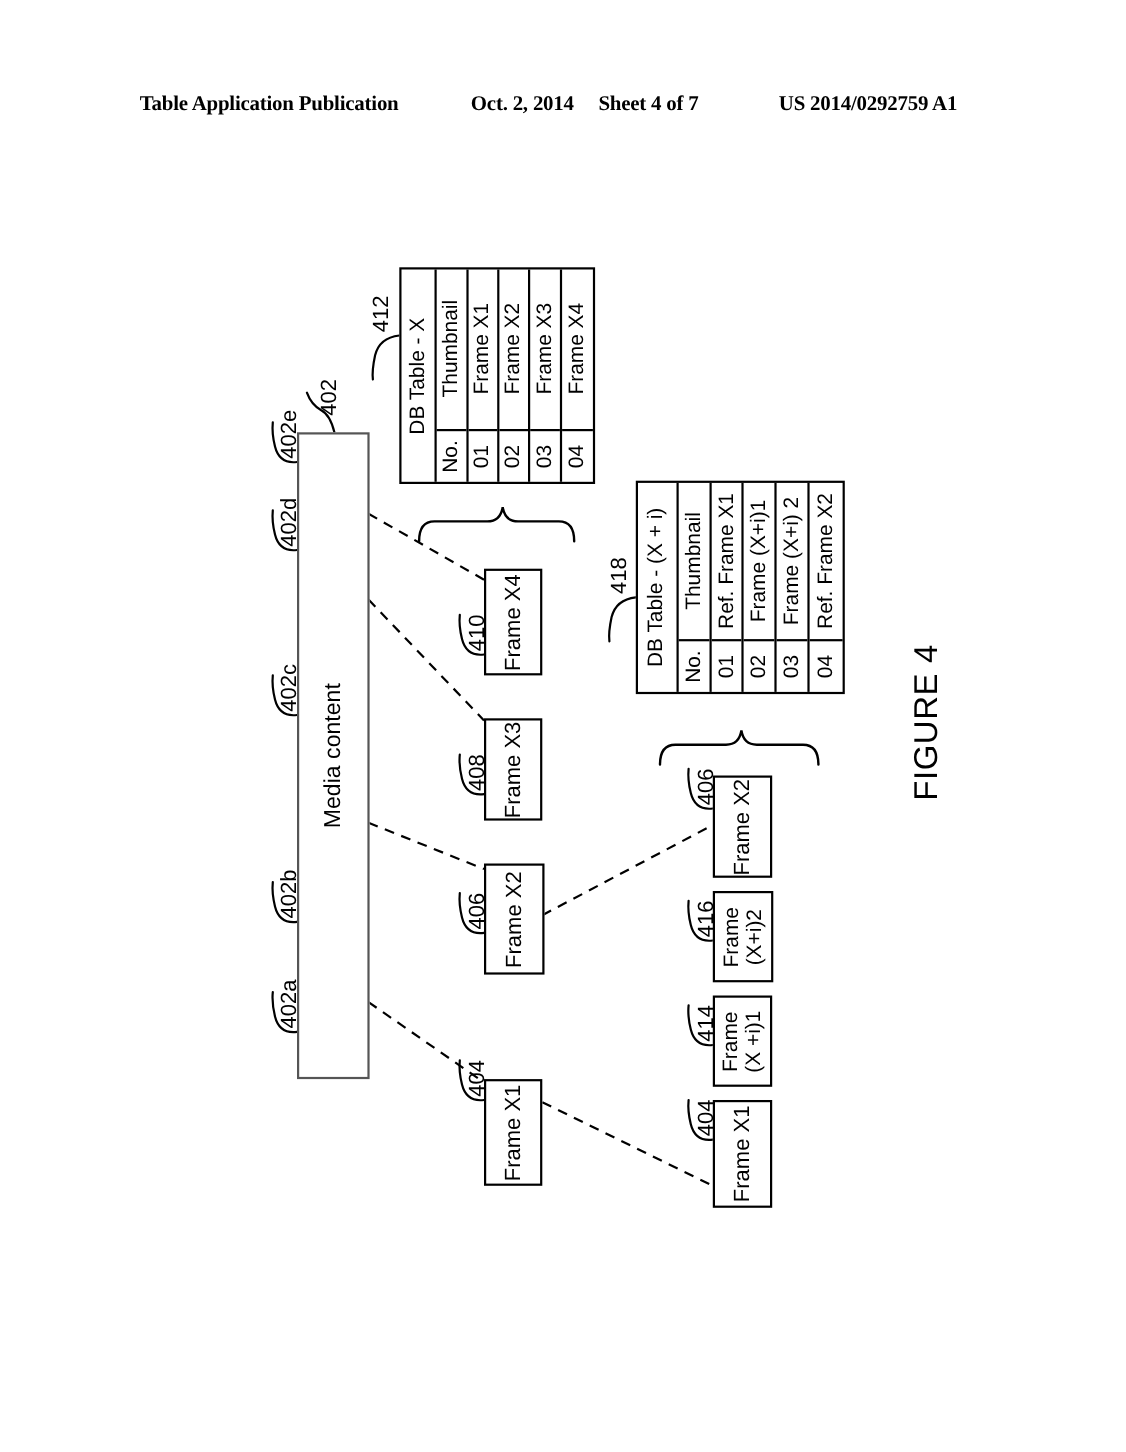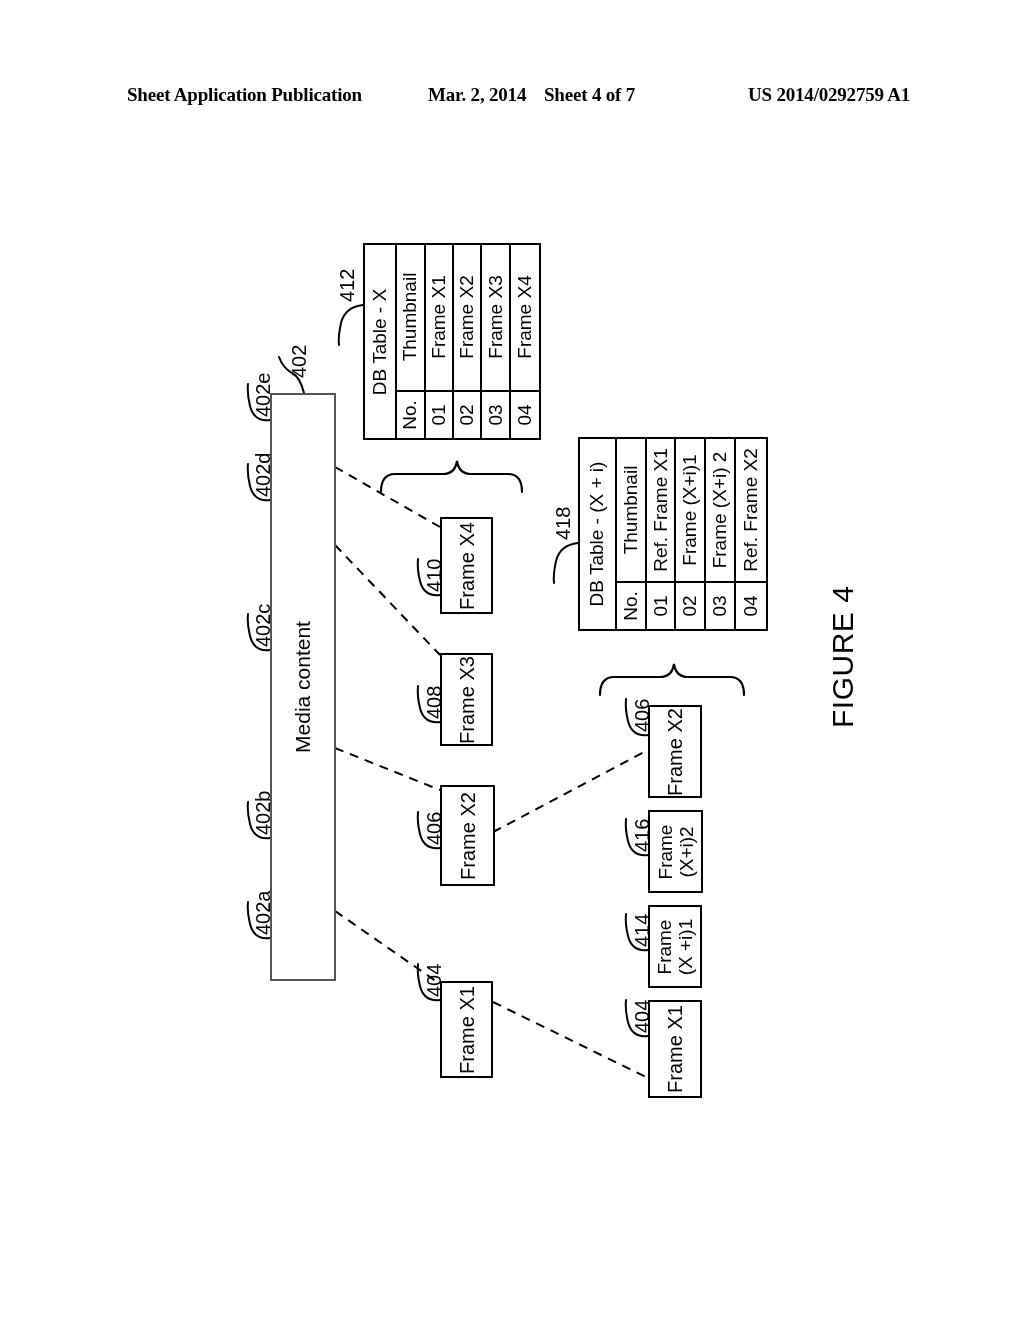--- a/index.html
+++ b/index.html
@@ -154,7 +154,7 @@
 <body>
 
 <div id="page-header">
-  <div class="hdr-item" id="hdr-pub">Sheet Application Publication</div>
+  <div class="hdr-item" id="hdr-pub">Table Application Publication</div>
   <div class="hdr-item" id="hdr-date">Mar. 2, 2014</div>
   <div class="hdr-item" id="hdr-sheet">Sheet 4 of 7</div>
   <div class="hdr-item" id="hdr-num">US 2014/0292759 A1</div>

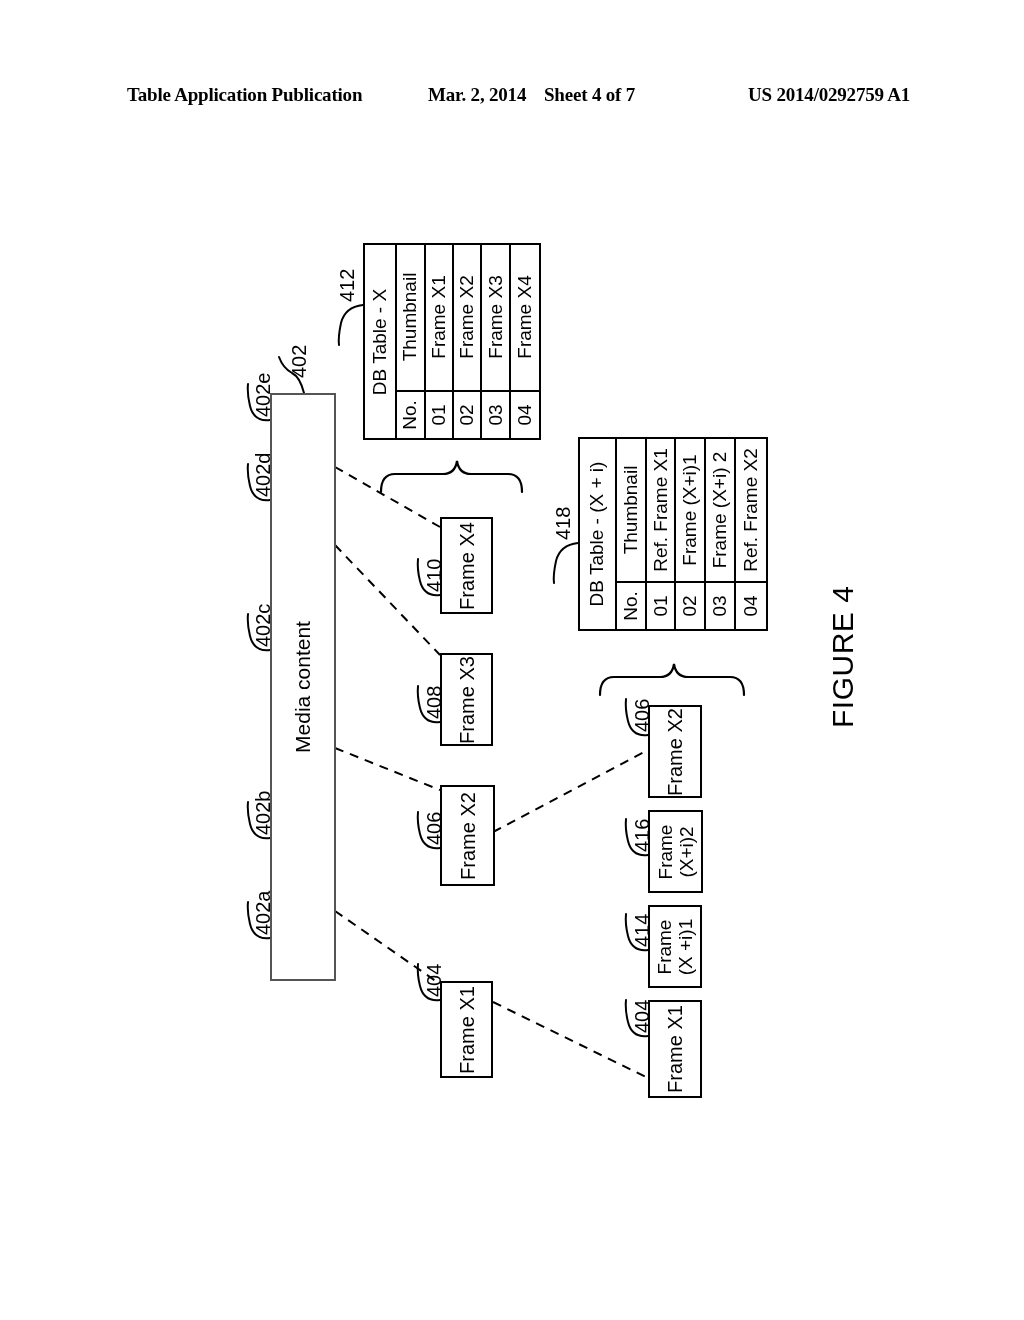--- a/index.html
+++ b/index.html
@@ -155,7 +155,7 @@
 
 <div id="page-header">
   <div class="hdr-item" id="hdr-pub">Table Application Publication</div>
-  <div class="hdr-item" id="hdr-date">Mar. 2, 2014</div>
+  <div class="hdr-item" id="hdr-date">Oct. 2, 2014</div>
   <div class="hdr-item" id="hdr-sheet">Sheet 4 of 7</div>
   <div class="hdr-item" id="hdr-num">US 2014/0292759 A1</div>
 </div>

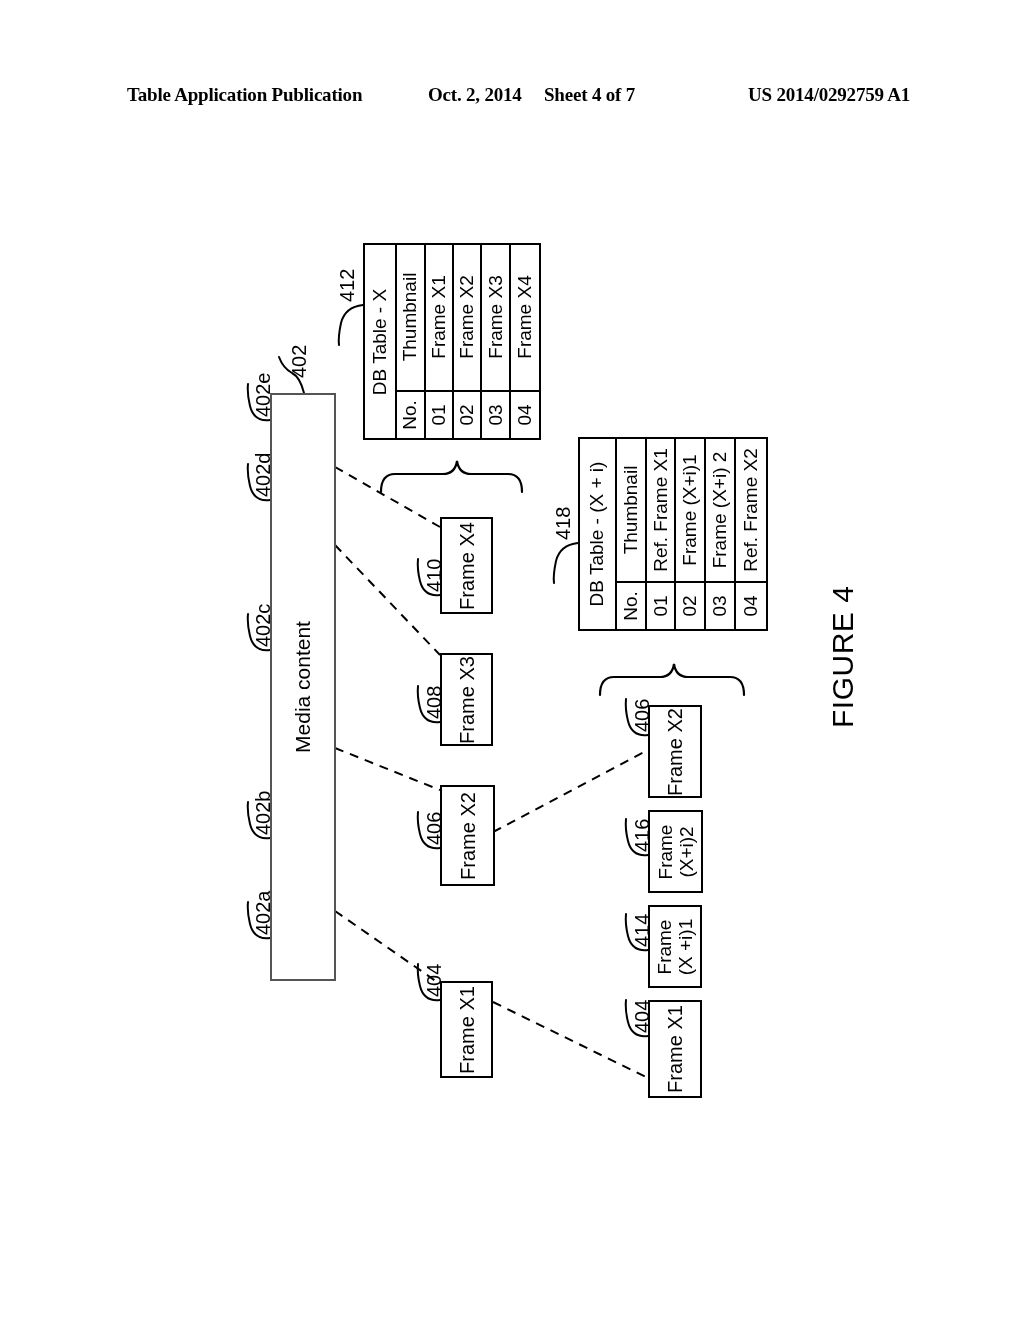--- a/index.html
+++ b/index.html
@@ -36,7 +36,7 @@
   #hdr-pub   { left: 127px; top: 0; }
   #hdr-date  { left: 428px; top: 0; }
   #hdr-sheet { left: 544px; top: 0; }
-  #hdr-num   { left: 708px; top: 0; margin-left: 40px; }
+  #hdr-num   { left: 708px; top: 0; }
 
   
   #figure-canvas {

